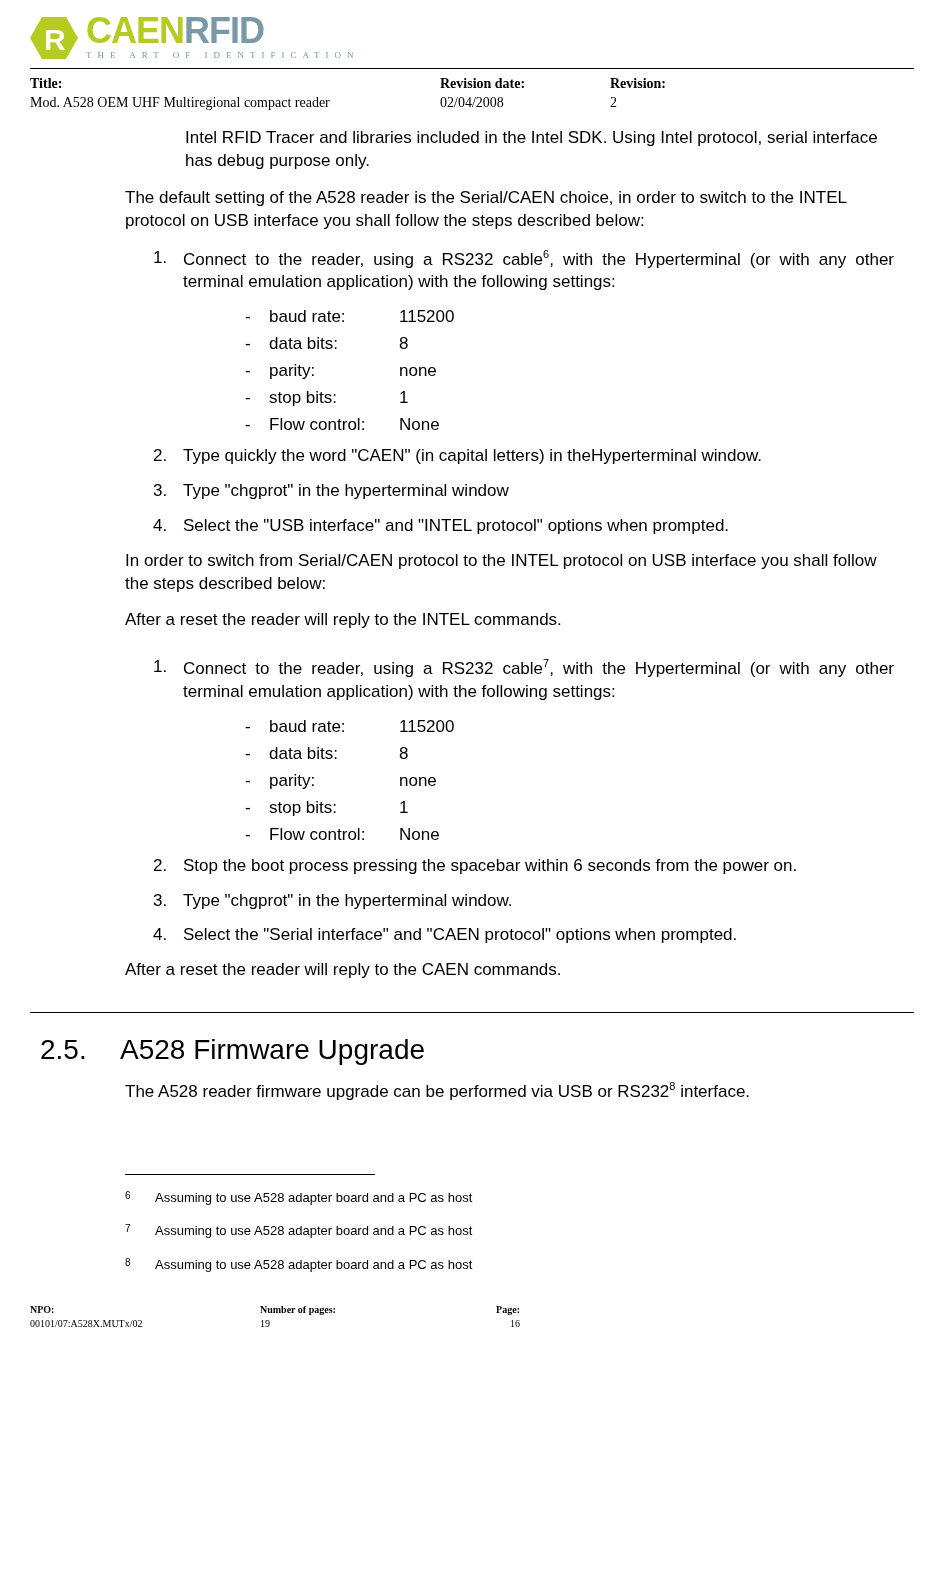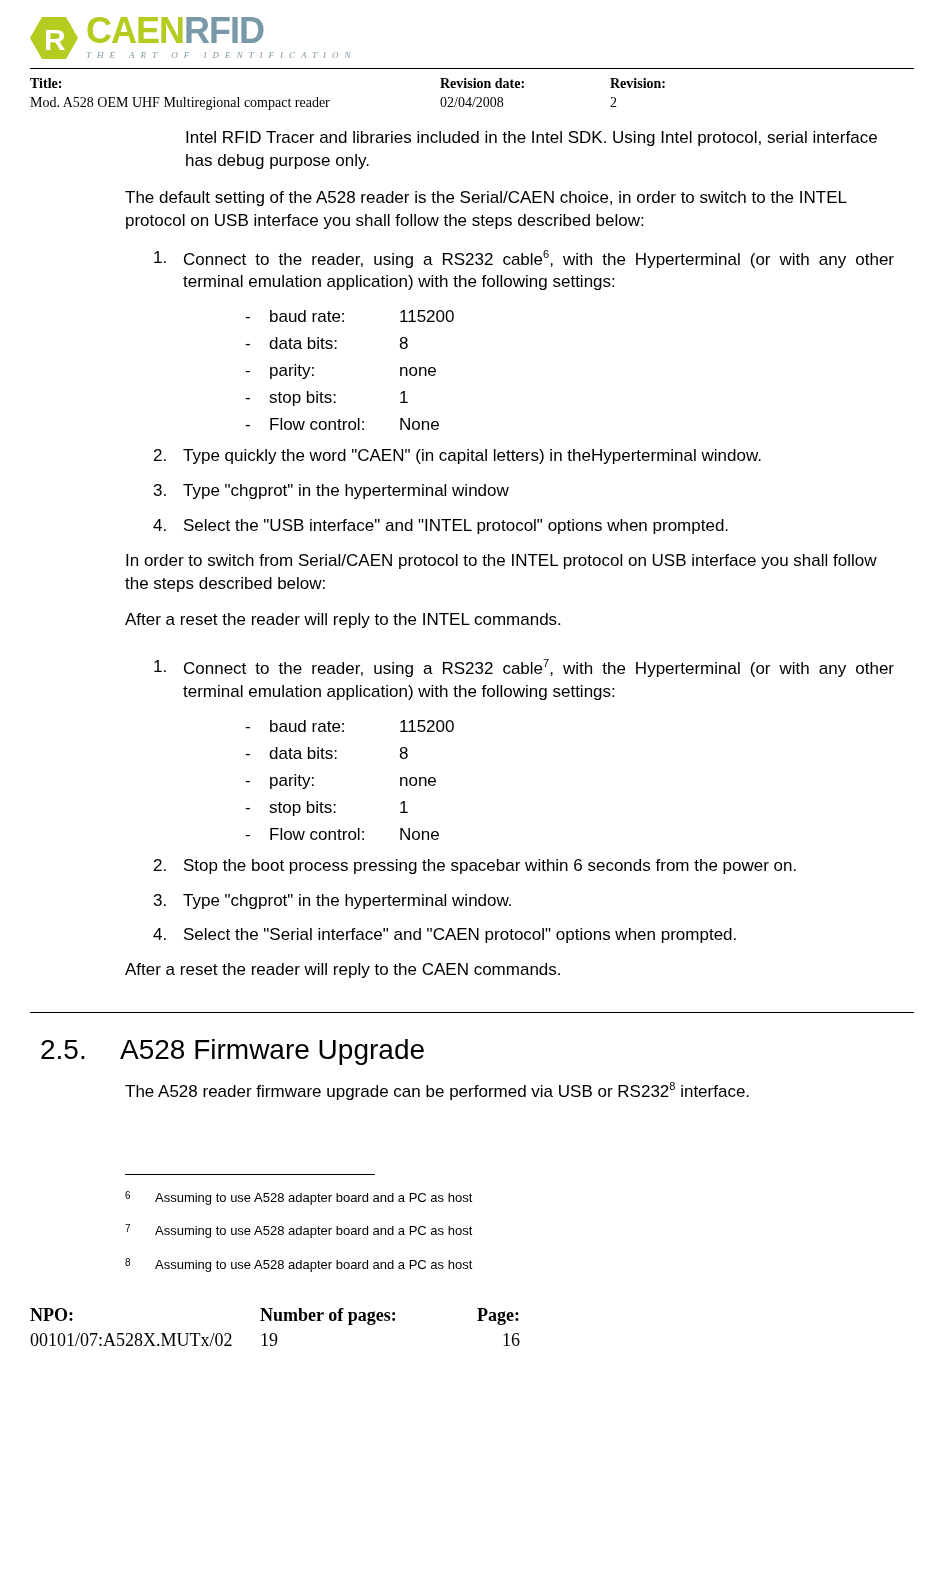--- a/index.html
+++ b/index.html
@@ -34,7 +34,7 @@
     .logo-main .brand-accent { color: #7a99a8; }
     .logo-tag {
       font-size: 9px; letter-spacing: 6px; color: #7a99a8;
-      font-family: Georgia, serif; margin-top: 2px; font-style: italic;
+      font-family: Georgia, serif; margin-top: 2px;
     }
     .rule { border: 0; border-top: 1px solid #000; margin: 4px 0 6px 0; }
     .meta-row { display: flex; font-size: 14px; margin-bottom: 14px; font-family: "Times New Roman", Times, serif; }

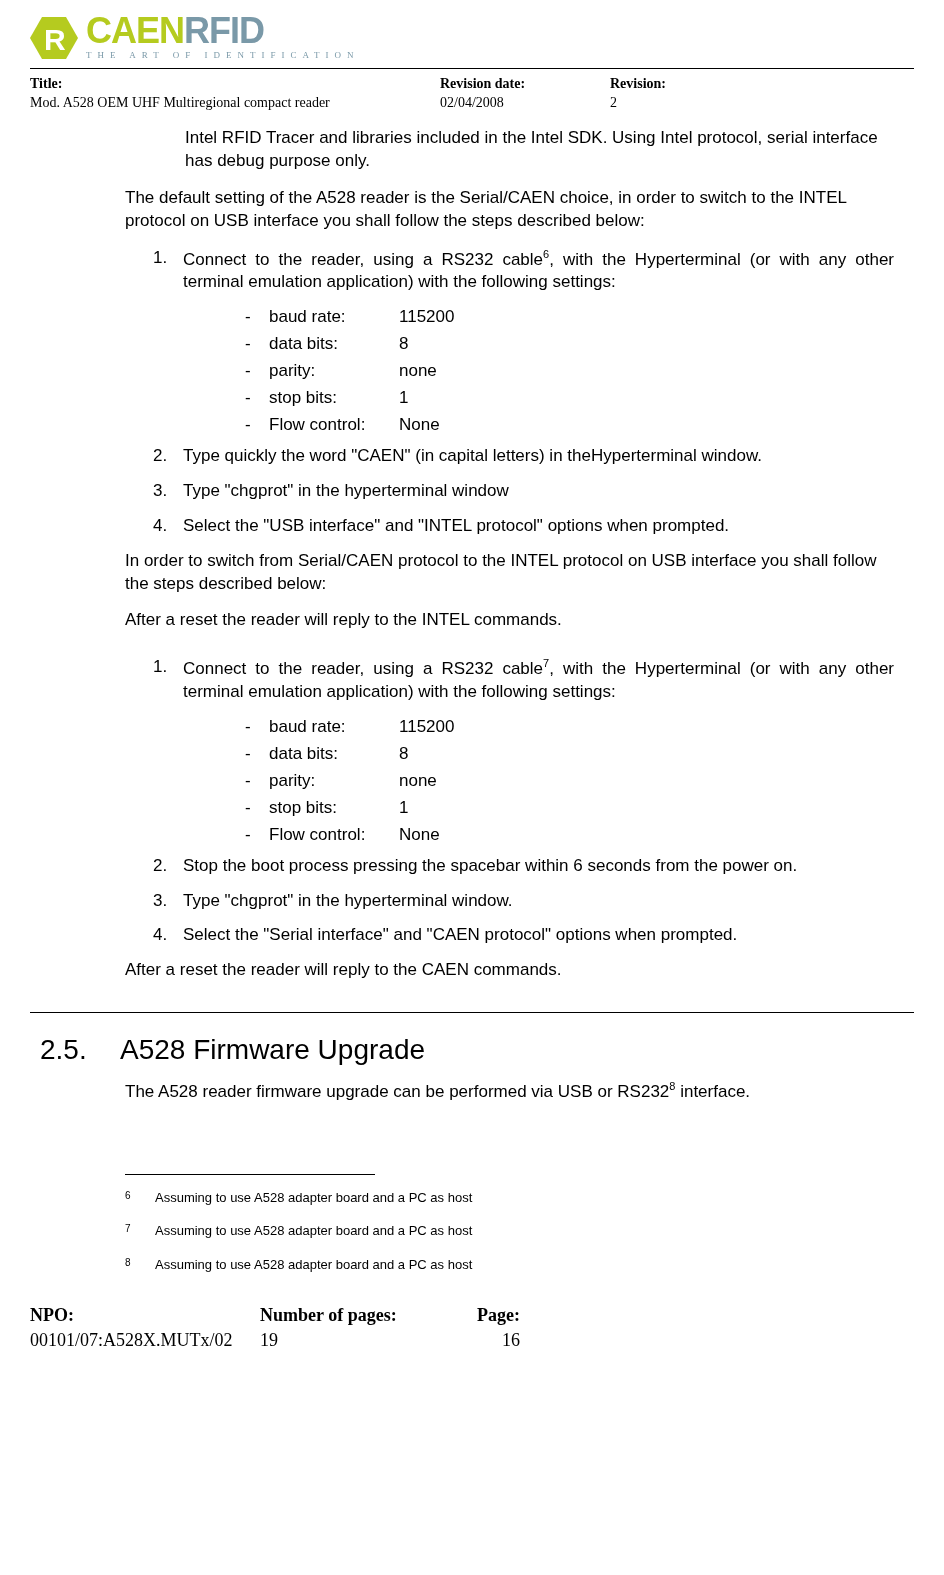--- a/index.html
+++ b/index.html
@@ -65,7 +65,7 @@
     .footnotes { margin-left: 95px; font-size: 13px; }
     .footnotes .fn { display: flex; margin-bottom: 16px; }
     .footnotes .fnum { width: 30px; font-size: 10px; }
-    .footer-row { display: flex; font-size: 18px; margin-top: 30px; font-family: "Times New Roman", Times, serif; }
+    .footer-row { display: flex; font-size: 10px; margin-top: 30px; font-family: "Times New Roman", Times, serif; }
     .footer-col-1 { width: 230px; }
     .footer-col-2 { width: 380px; }
     .footer-col-3 { width: 180px; }

